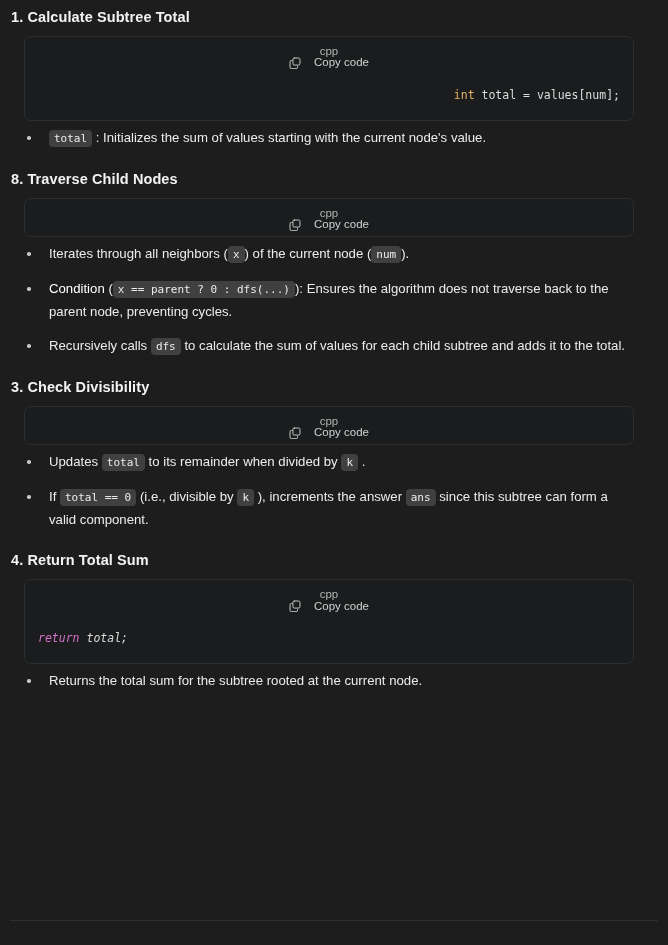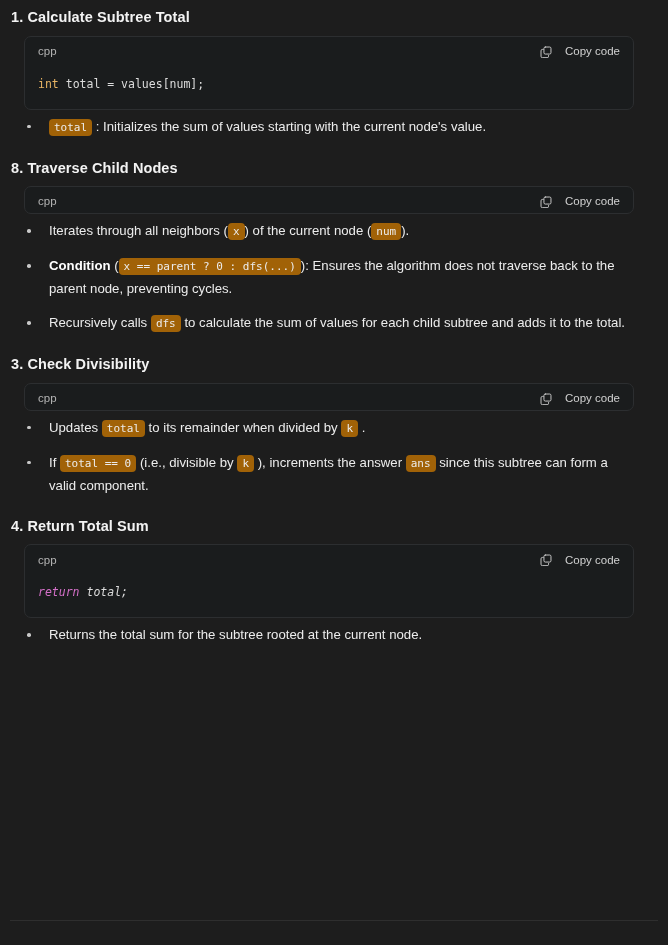--- a/index.html
+++ b/index.html
@@ -43,8 +43,9 @@
   .code-head {
     display: flex;
     align-items: center;
-    justify-content: space-between;
+    justify-content: flex-start;
     padding: 9px 13px 5px 13px;
+    flex-direction: column;
   }
   .code-lang {
     font-family: "Liberation Sans", sans-serif;

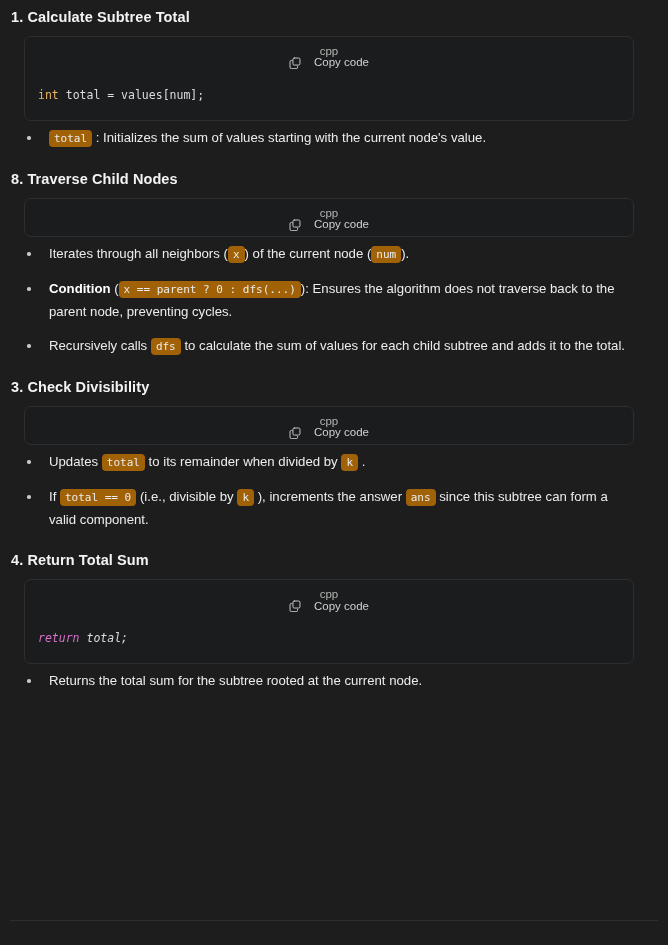--- a/index.html
+++ b/index.html
@@ -142,7 +142,7 @@
               <span>Copy code</span>
             </div>
           </div>
-          <pre class="code-body" style="margin: 0px;"><span class="tok-type">int</span><span class="tok-pl"> total = values[num];</span></pre>
+          <pre class="code-body" style="margin: 0px; text-align: right;"><span class="tok-type">int</span><span class="tok-pl"> total = values[num];</span></pre>
         </div>
         <ul class="bullets">
           <li><code class="inline">total</code> : Initializes the sum of values starting with the current node's value.</li>

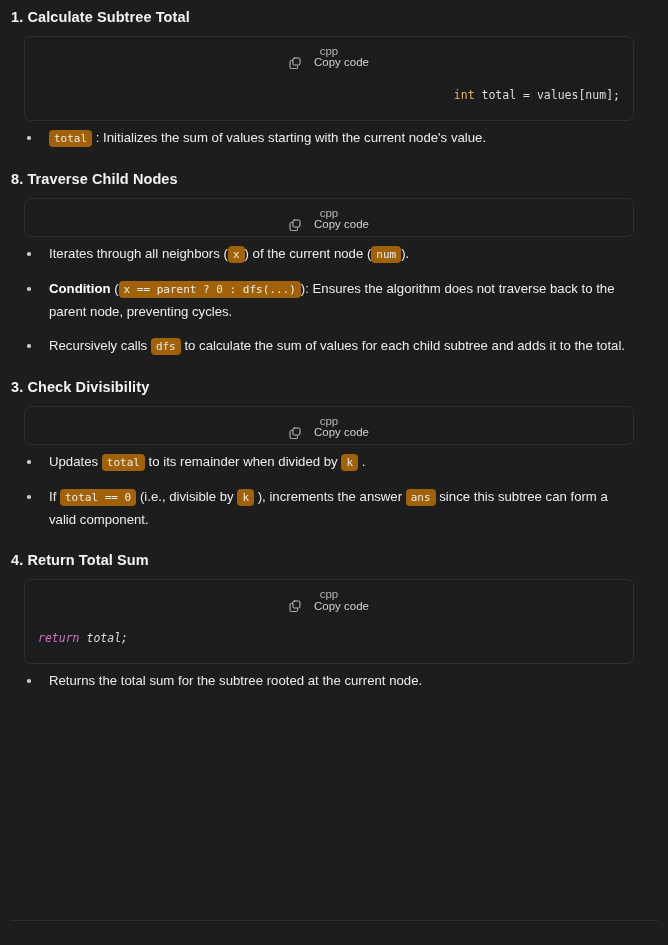--- a/index.html
+++ b/index.html
@@ -104,7 +104,7 @@
   code.inline {
     font-family: "DejaVu Sans Mono", monospace;
     font-size: 11px;
-    background: #a16207;
+    background: #404040;
     border-radius: 4px;
     padding: 2px 5px;
     color: #ececec;

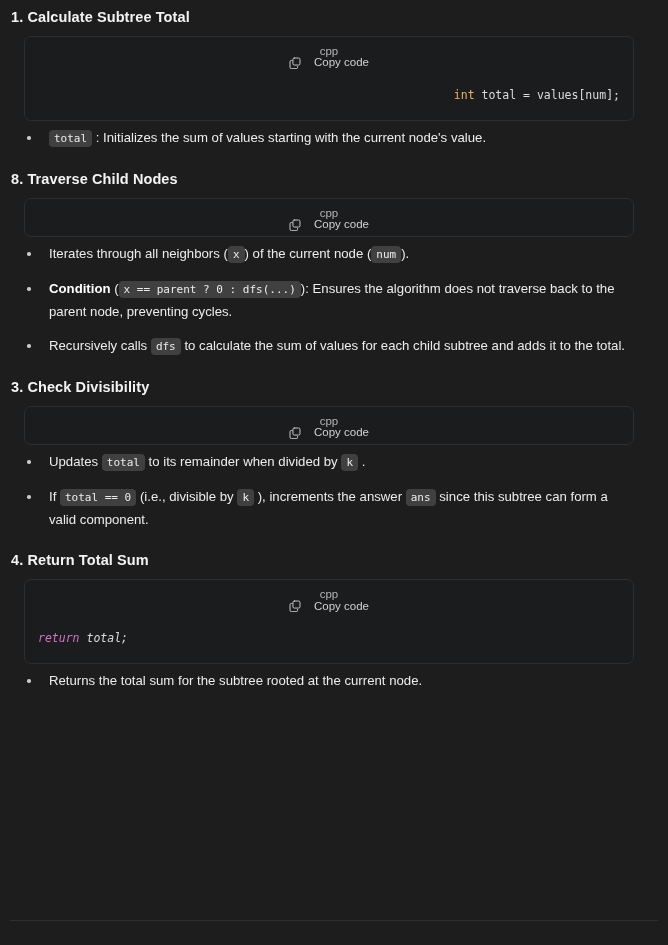--- a/index.html
+++ b/index.html
@@ -110,7 +110,7 @@
     color: #ececec;
     white-space: nowrap;
   }
-  b.strong { font-weight: bold; color: #ffffff; }
+  b.strong { font-weight: normal; color: #ffffff; }
   
   .group { margin-bottom: 4px; }
   .divider {

